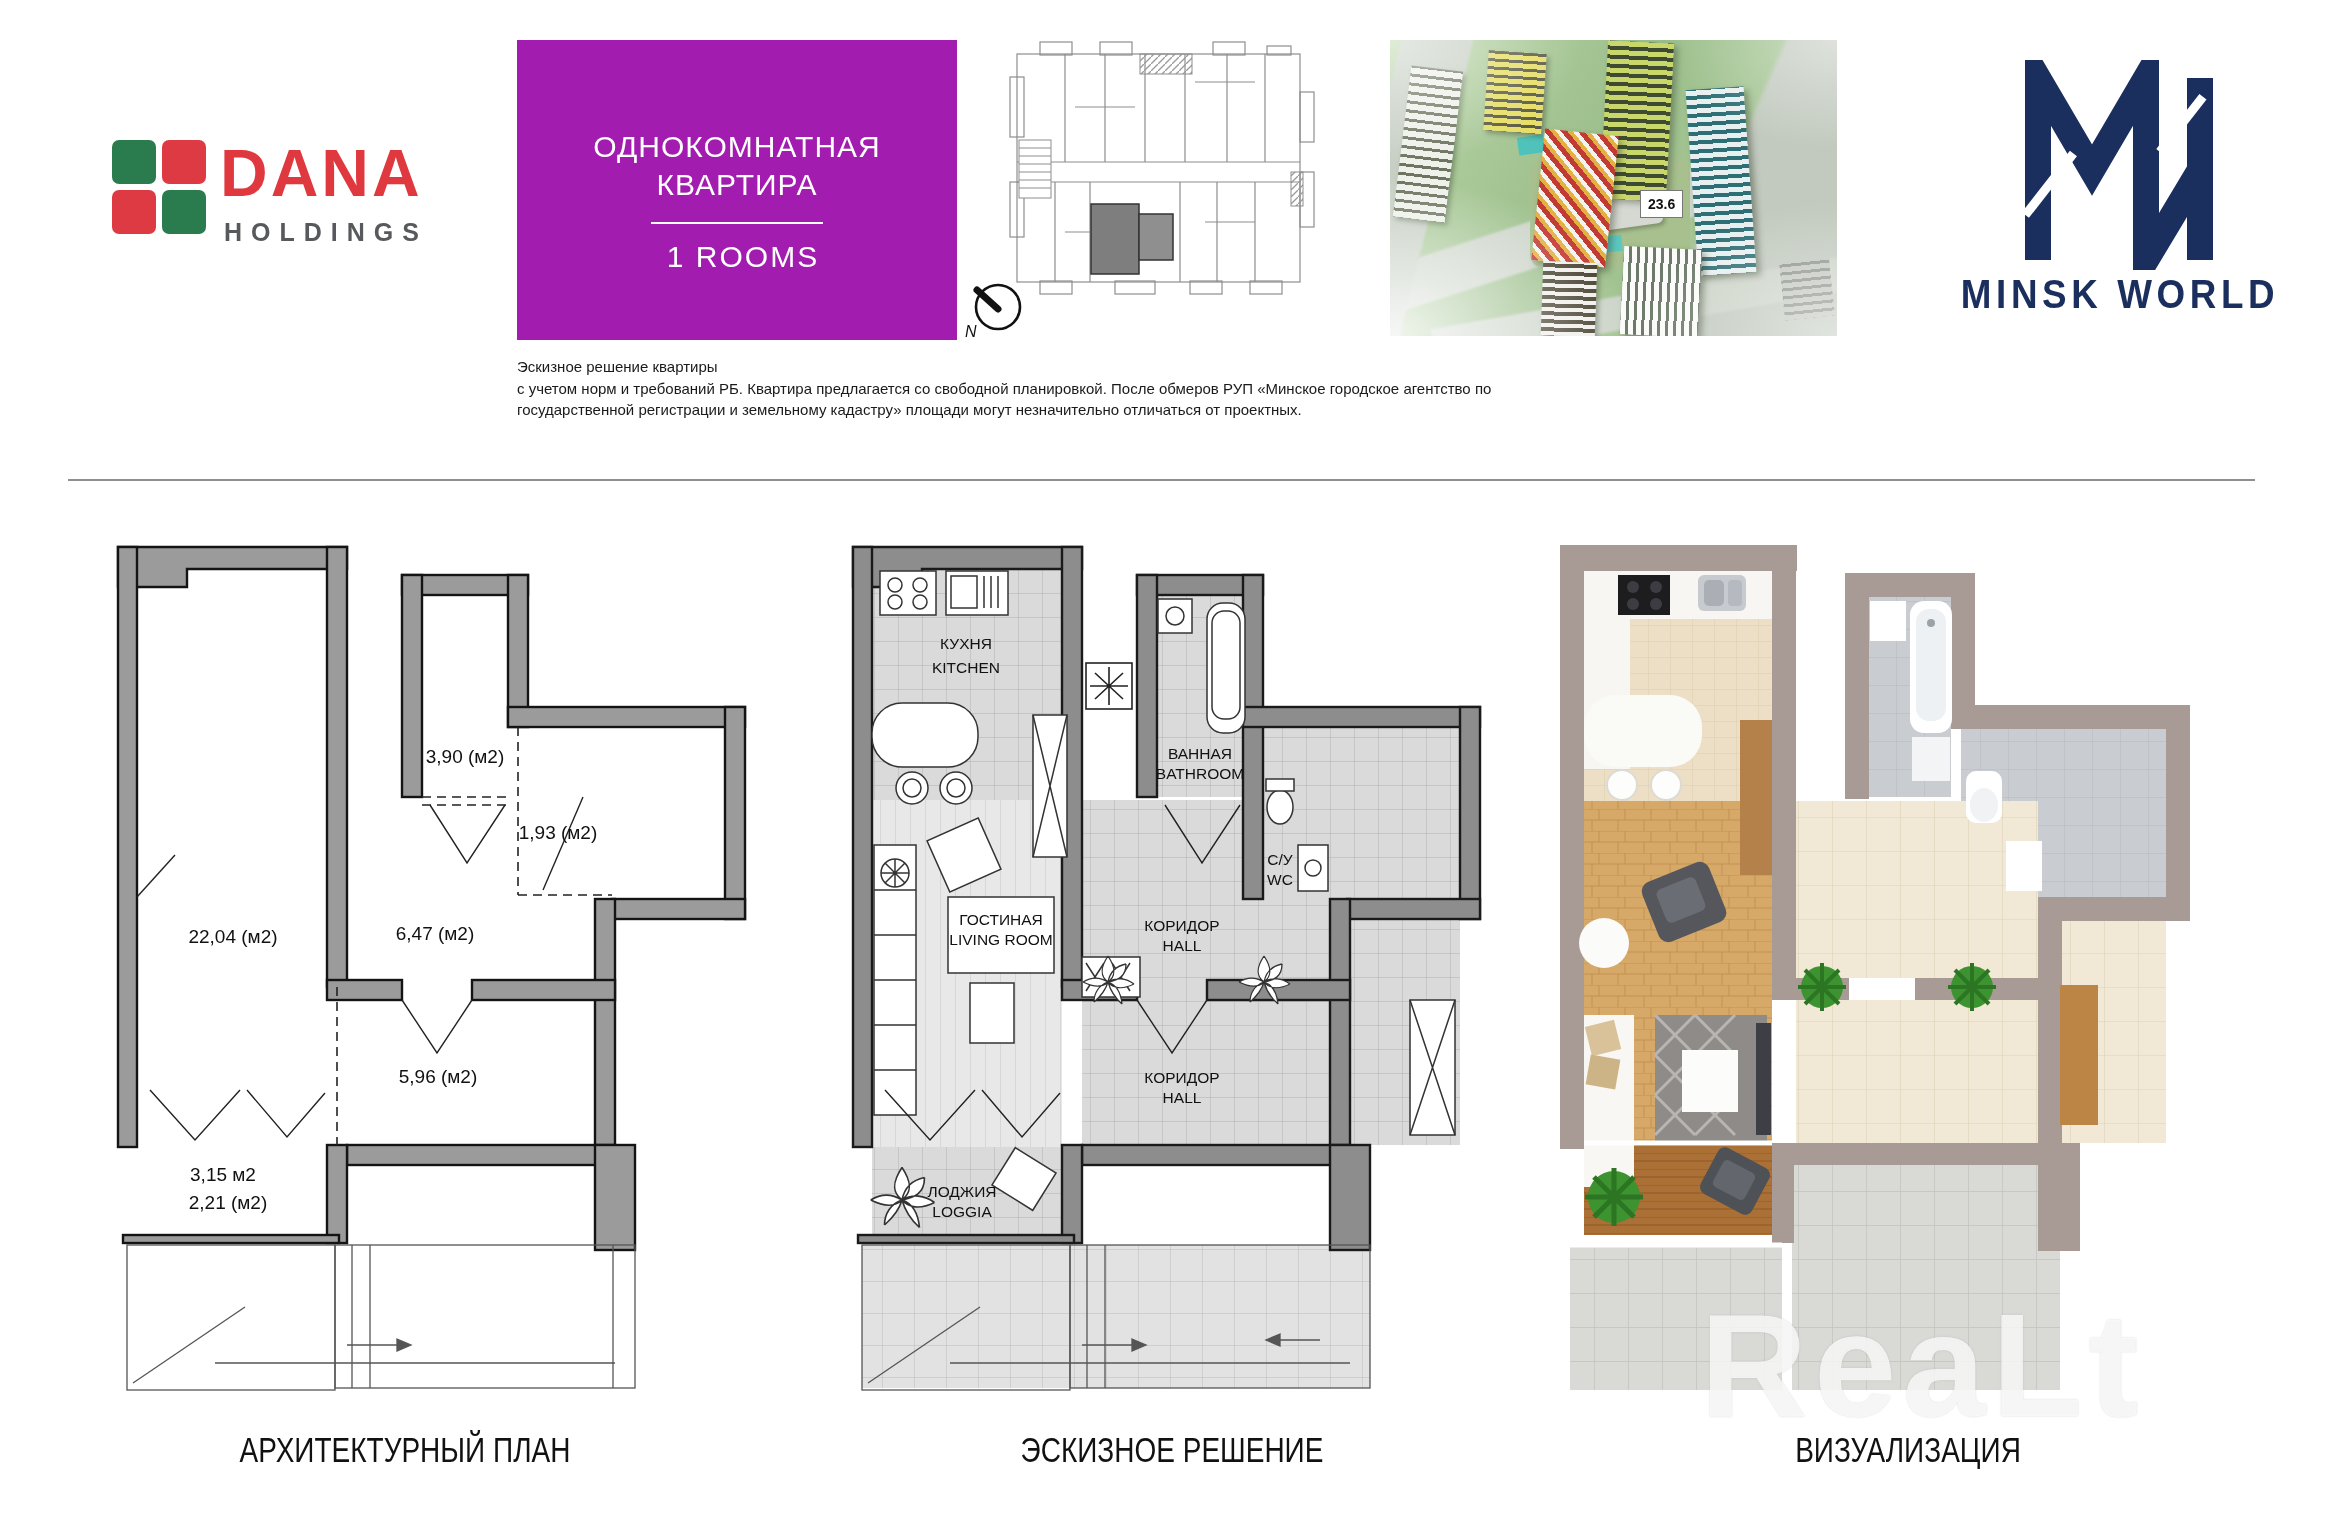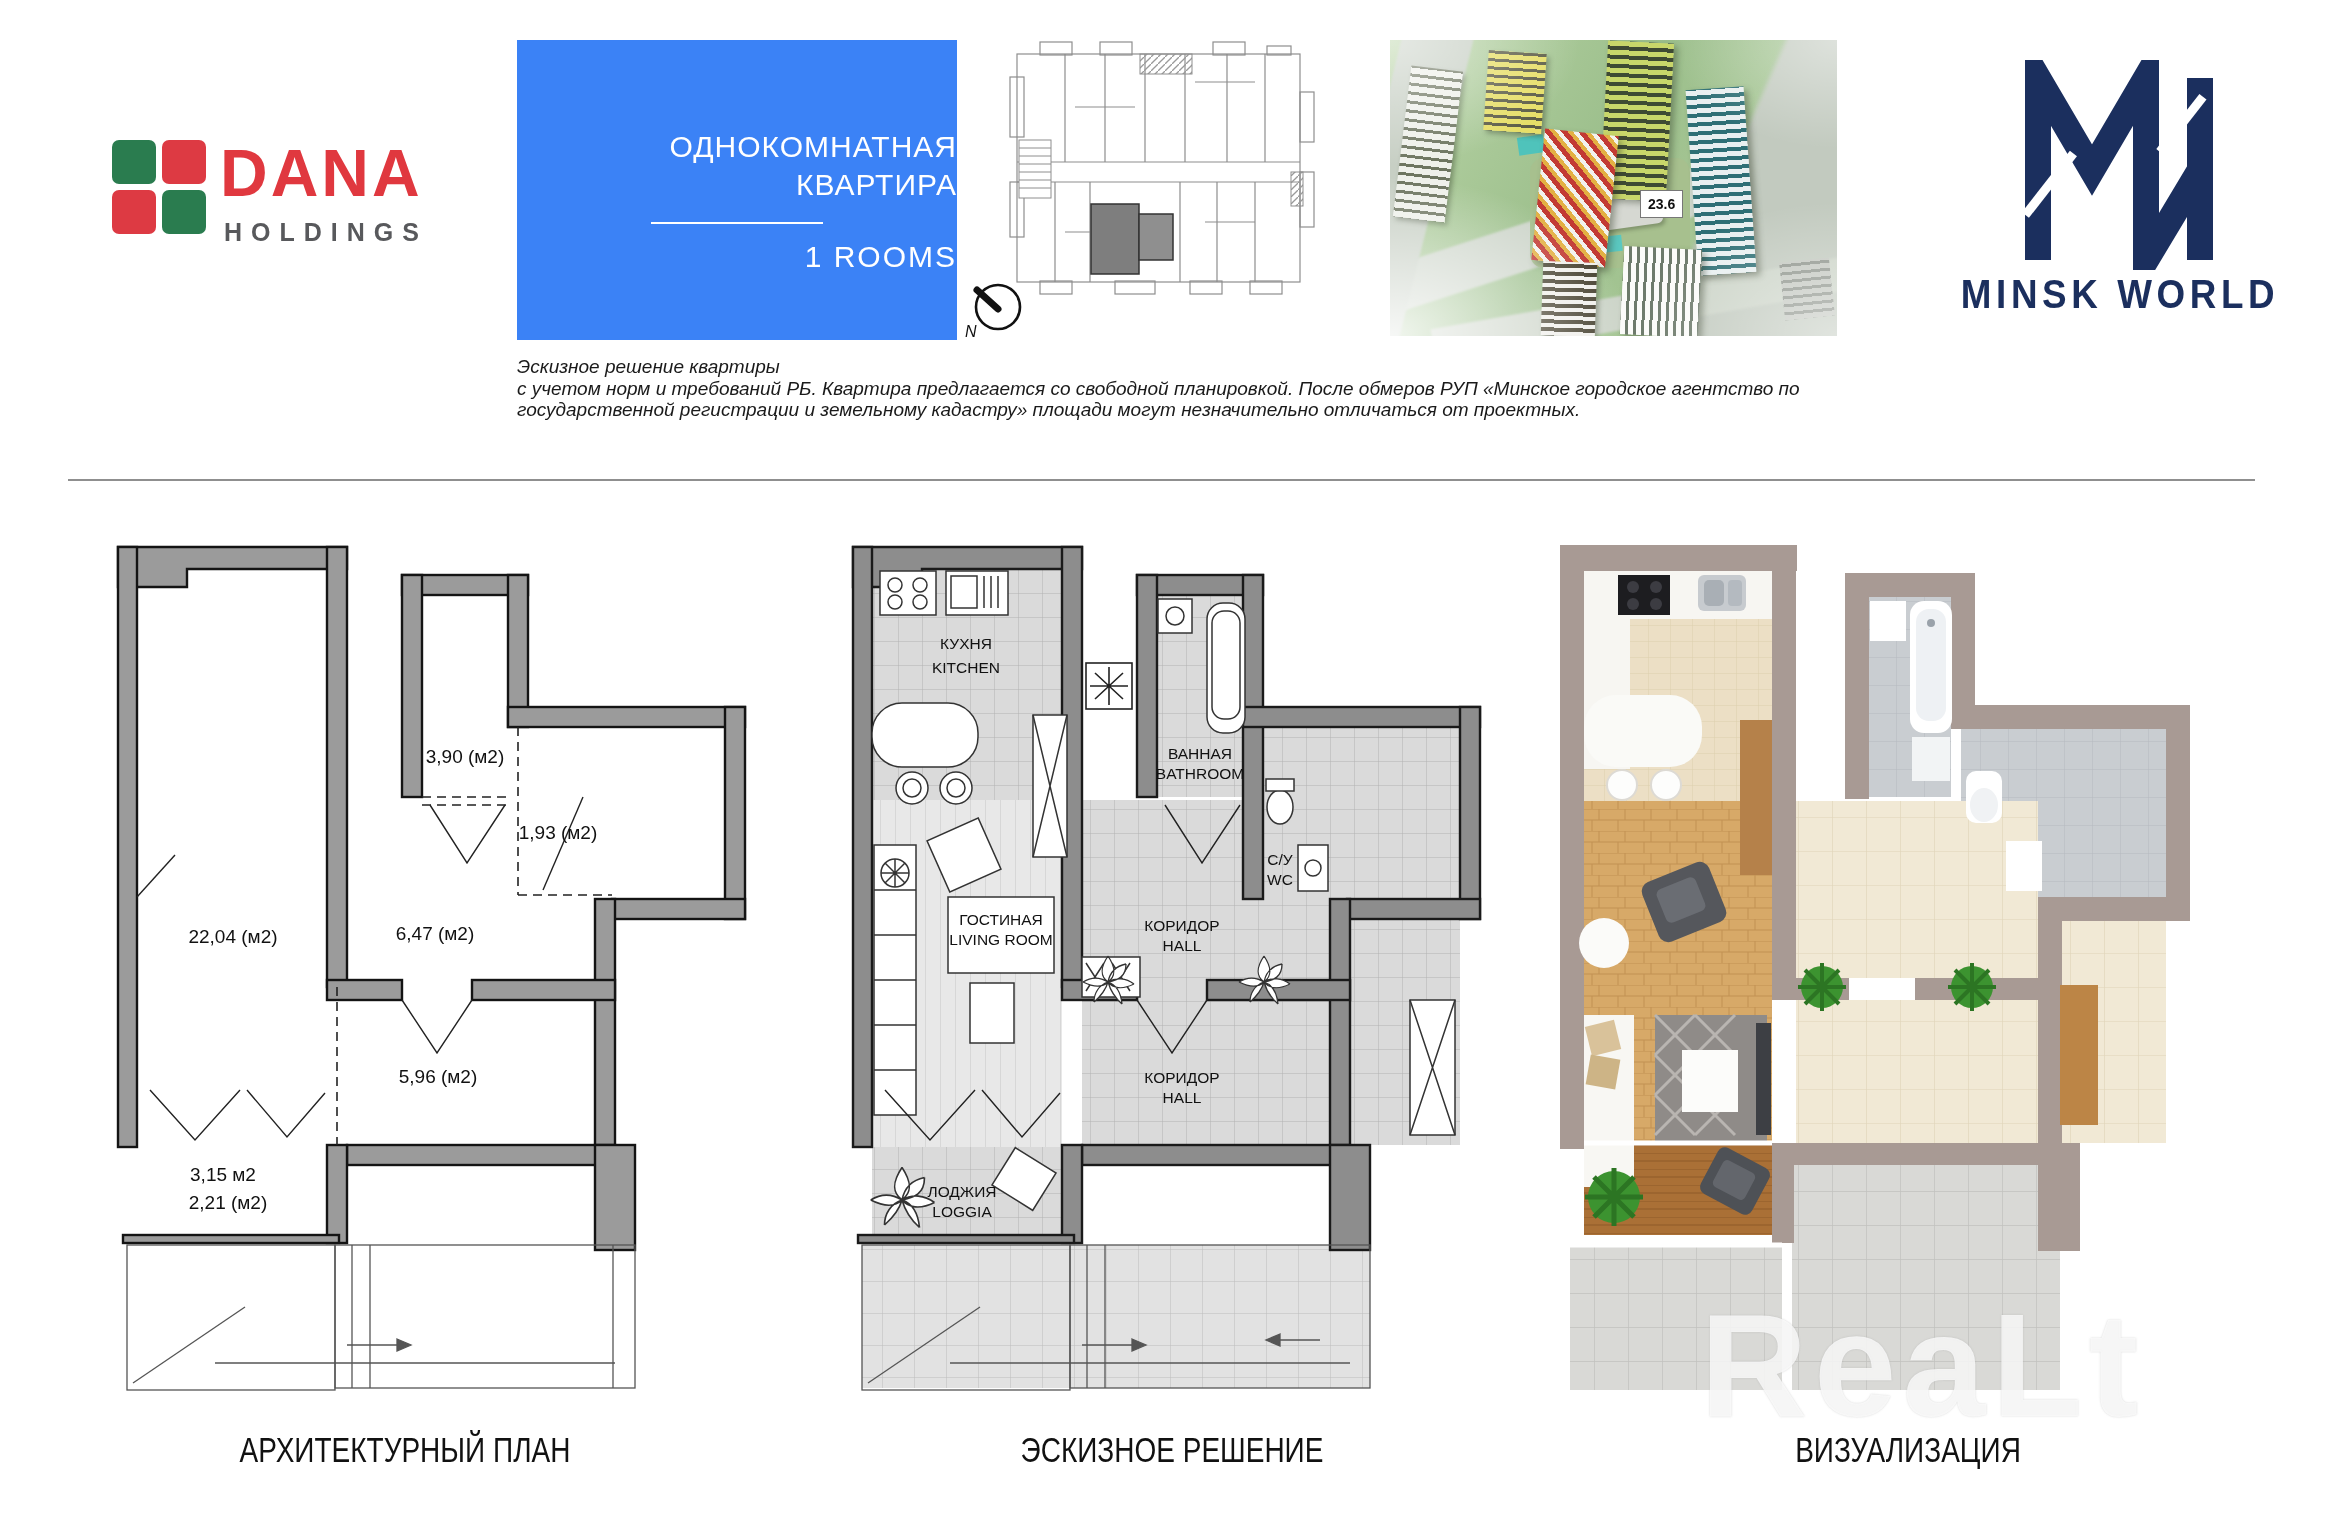--- a/index.html
+++ b/index.html
@@ -15,8 +15,8 @@
              letter-spacing:3px;transform:scaleY(1.02);transform-origin:left top;}
   .dana-sub{position:absolute;left:112px;top:72px;font-size:25px;font-weight:700;
             letter-spacing:9px;color:#58595c;margin-top:8px;}
-  .titlebox{left:517px;top:40px;width:440px;height:300px;background:#3b82f6;
-            color:#fff;text-align:right;}
+  .titlebox{left:517px;top:40px;width:440px;height:300px;background:#a21caf;
+            color:#fff;text-align:center;}
   .titlebox .l1{margin-top:88px;font-size:30px;letter-spacing:1px;line-height:38px;}
   .titlebox .rule{width:172px;height:2px;background:#fff;margin:18px auto 16px auto;}
   .titlebox .l3{font-size:30px;letter-spacing:2px;padding-left:12px;}

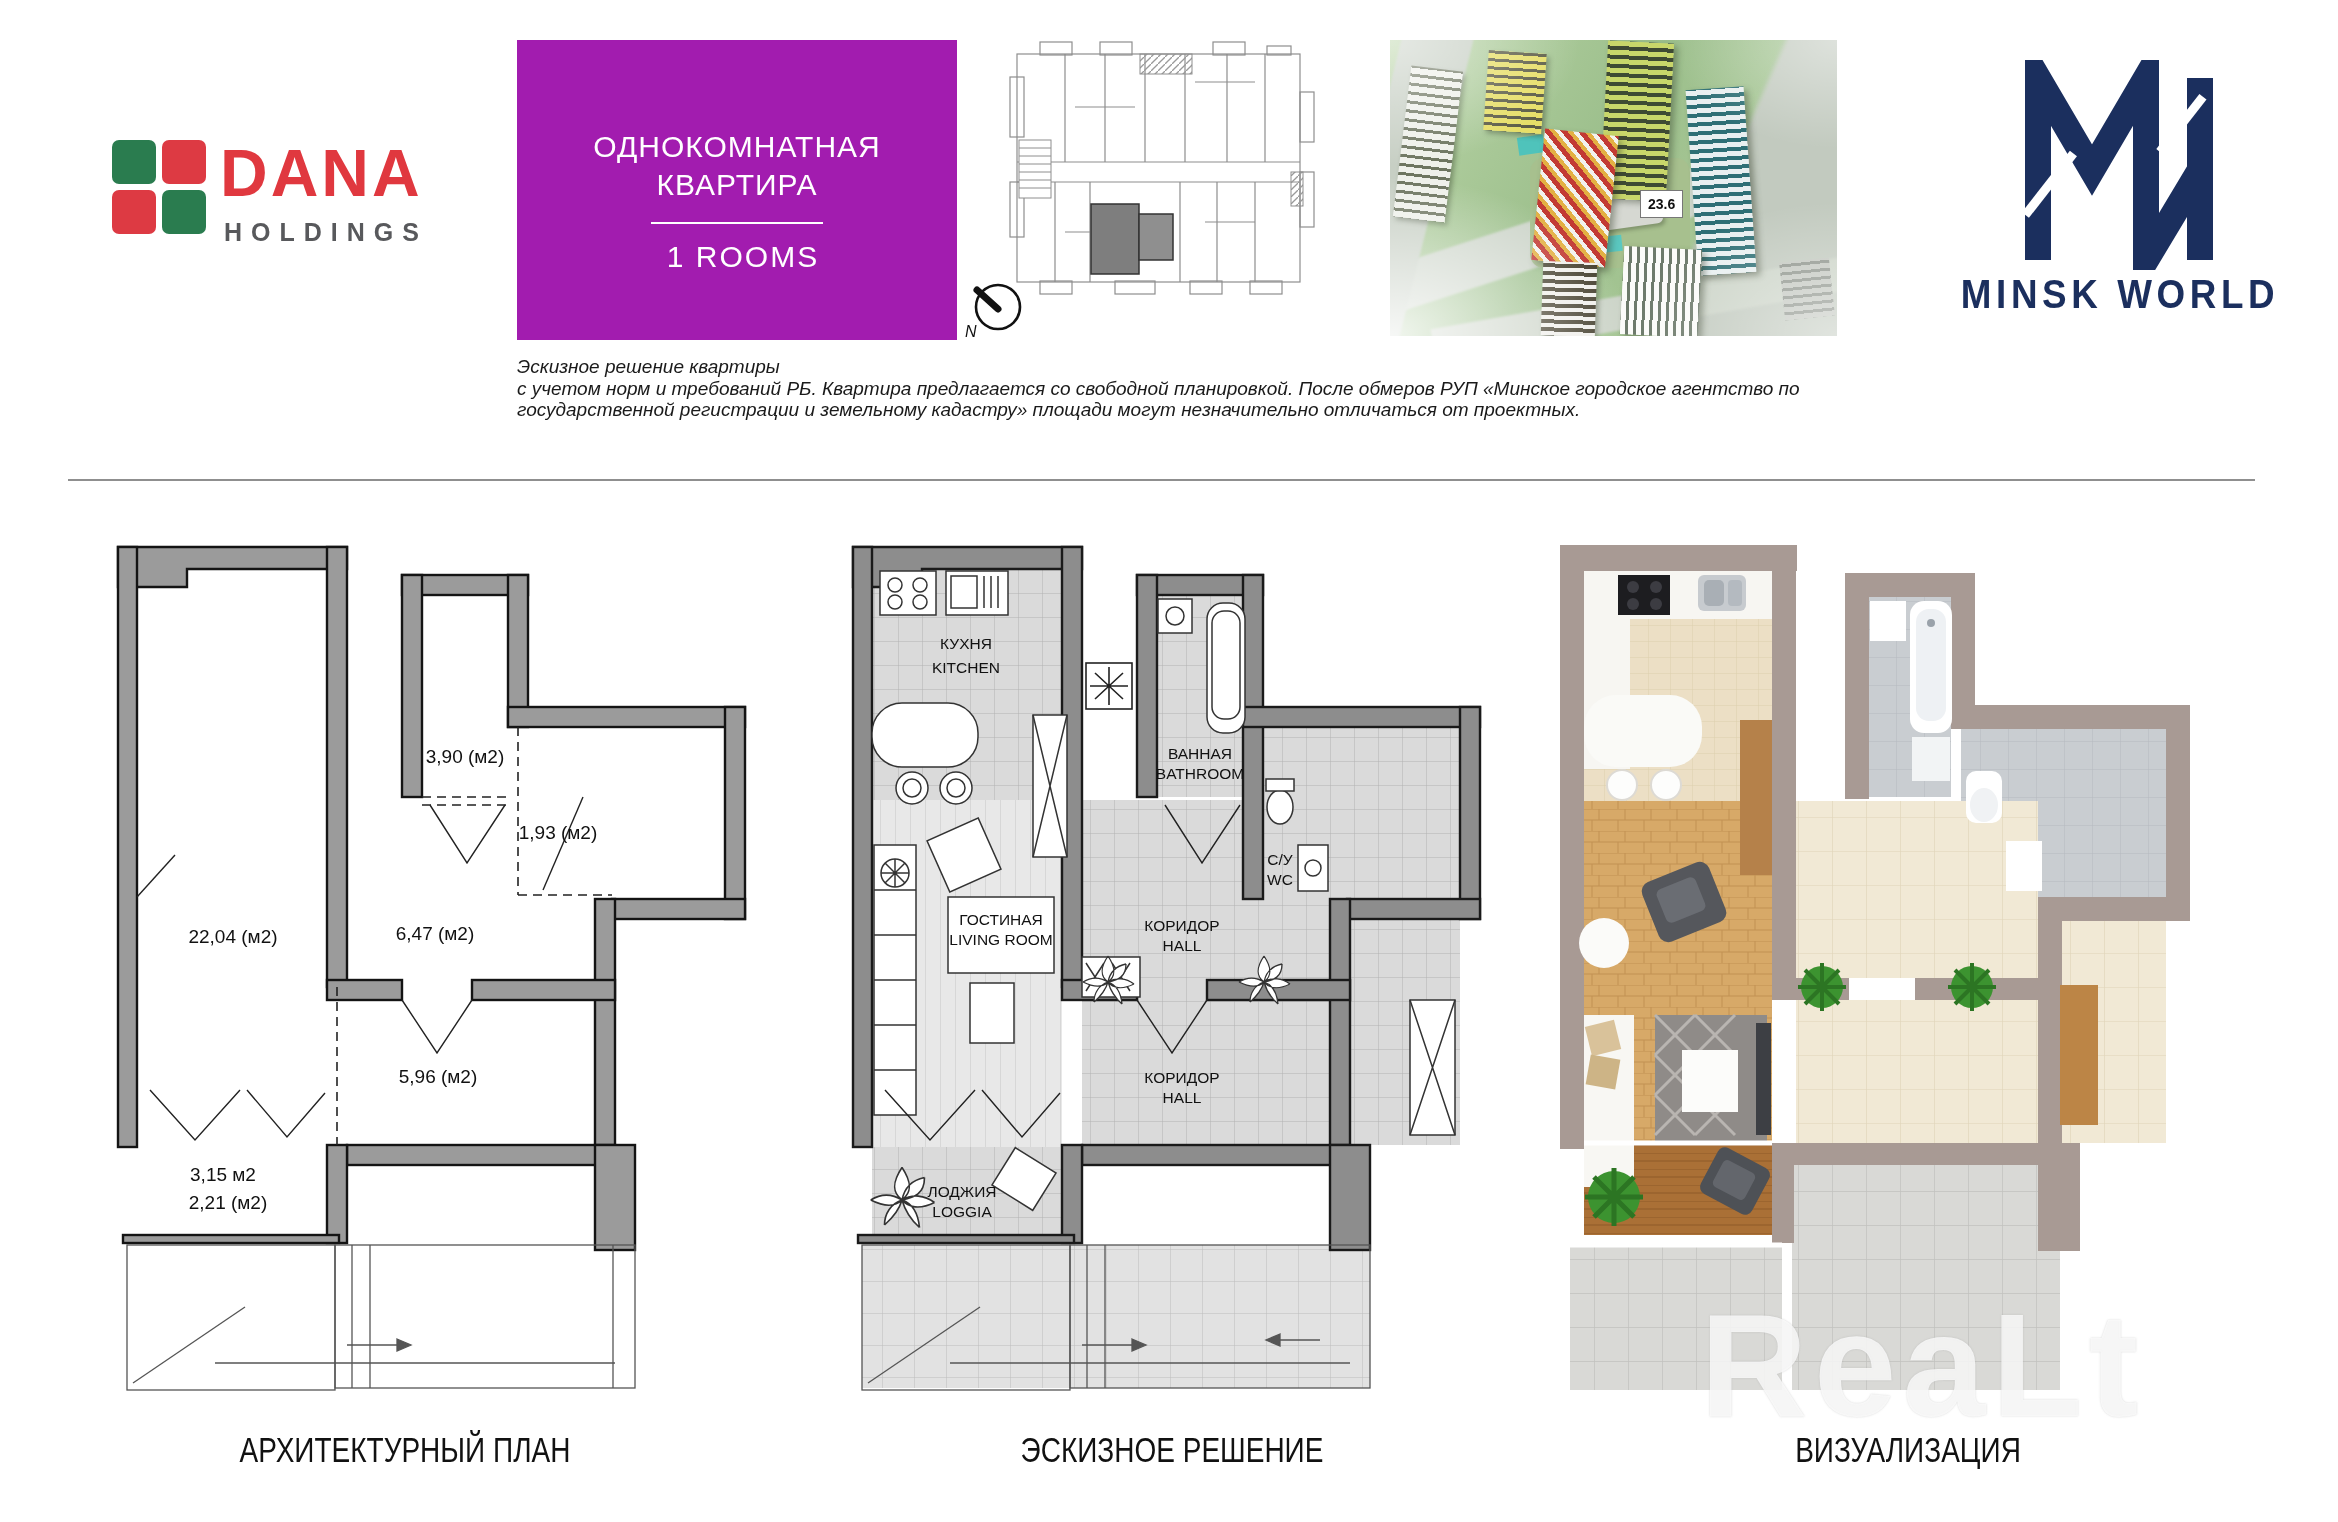--- a/index.html
+++ b/index.html
@@ -38,8 +38,8 @@
            font-size:40px;font-weight:700;letter-spacing:5px;color:#1b2f5e;
            transform:scaleX(0.92);transform-origin:center;}
 
-  .disclaimer{left:517px;top:356px;width:1330px;font-size:19px;color:#1a1a1a;
-              line-height:21.5px;font-style:italic;}
+  .disclaimer{left:517px;top:356px;width:1330px;font-size:15px;color:#1a1a1a;
+              line-height:21.5px;}
   .divider{left:68px;top:479px;width:2187px;height:2px;background:#8f8f8f;}
 
   

